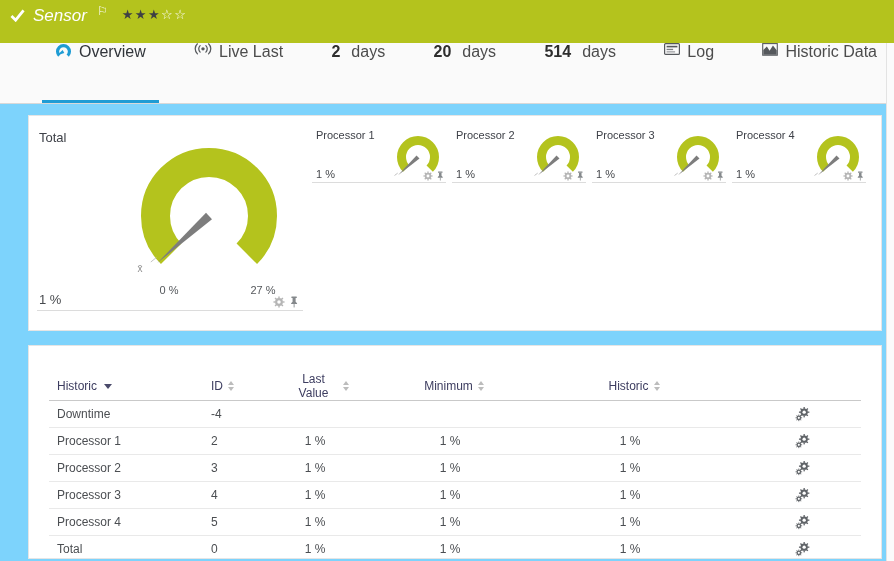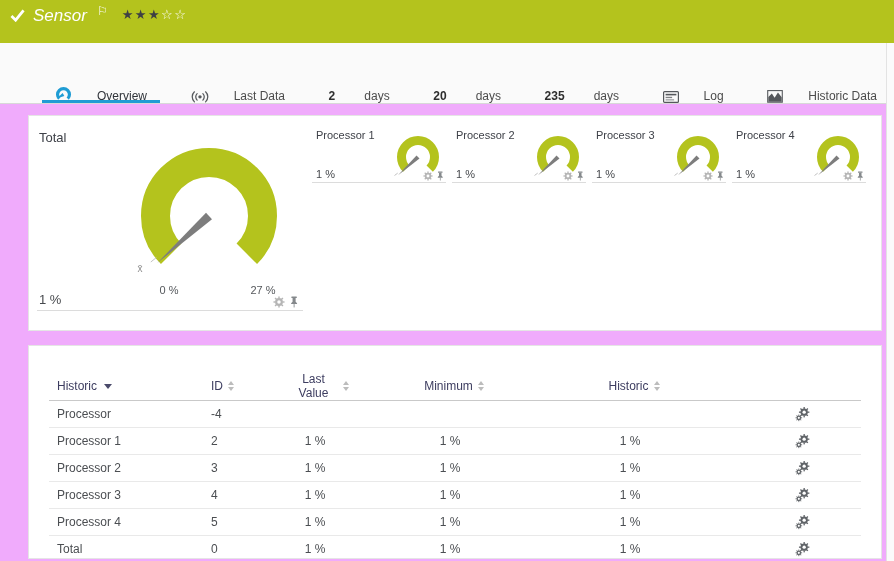--- a/index.html
+++ b/index.html
@@ -3,7 +3,7 @@
 <meta charset="utf-8">
 <style>
   html,body{margin:0;padding:0}
-  .page{position:relative;width:894px;height:561px;background:#f0abfc;overflow:hidden;
+  .page{position:relative;width:894px;height:561px;background:#7dd3fc;overflow:hidden;
         font-family:"Liberation Sans",sans-serif;-webkit-font-smoothing:antialiased}
 
   

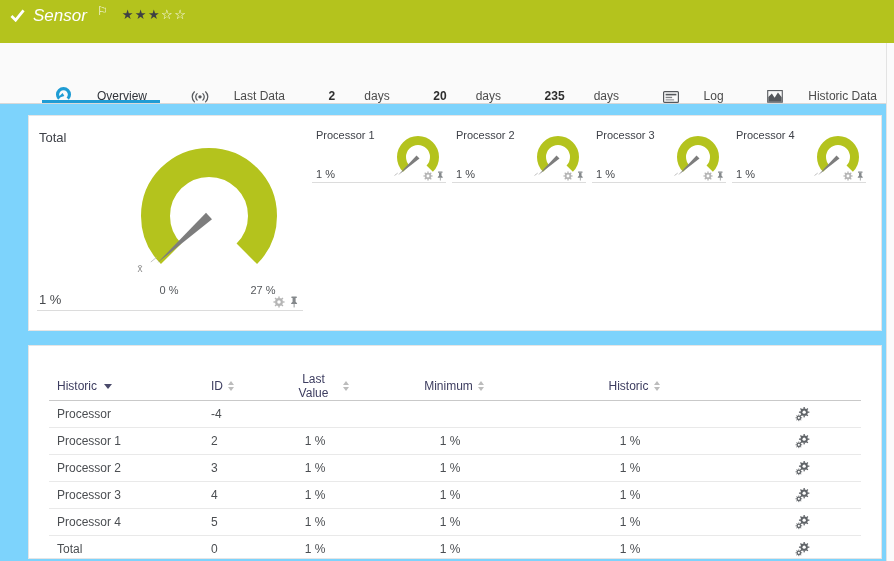--- a/index.html
+++ b/index.html
@@ -23,8 +23,8 @@
   .tabbar{position:absolute;left:0;top:43px;width:100%;height:61px;background:#fafafa;
           border-bottom:1px solid #d8d8d8;box-sizing:border-box;display:flex;
           justify-content:space-between;align-items:stretch;padding:0 4px 0 42px}
-  .tab{position:relative;display:flex;align-items:flex-end;gap:25px;padding:0 13px;
-       font-size:12px;color:#4c4c4c;cursor:pointer;white-space:nowrap}
+  .tab{position:relative;display:flex;align-items:flex-start;gap:7px;padding:0 13px;
+       font-size:16px;color:#4c4c4c;cursor:pointer;white-space:nowrap}
   .tab .tnum{color:#2e2e2e;font-weight:bold;margin-right:4px}
   .tab.active::after{content:"";position:absolute;left:0;right:0;bottom:0;height:3px;background:#1f9cd4}
   .tab.active .tlabel{color:#30343a}

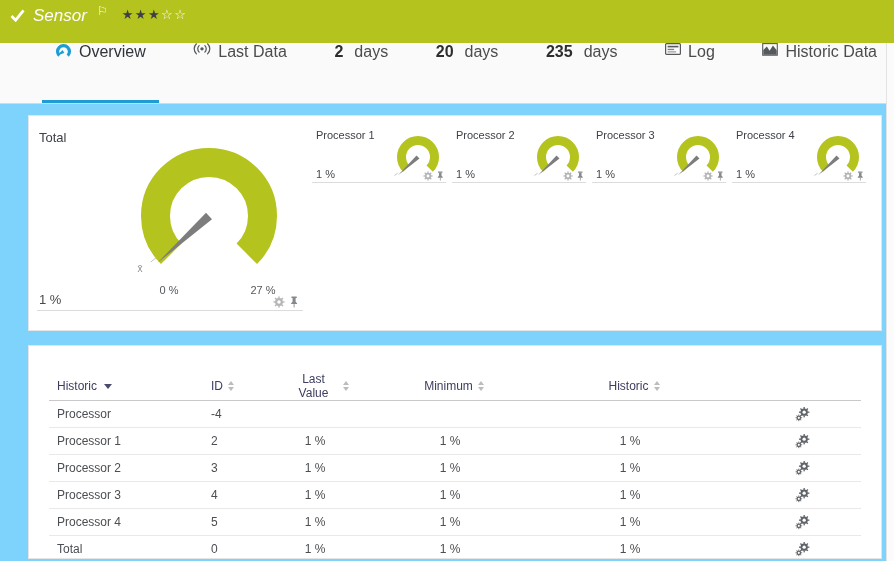--- a/index.html
+++ b/index.html
@@ -115,7 +115,7 @@
             <path d="M6.8 2.9 A5 5 0 0 0 6.8 10.1 M3.8 0.9 A7.6 7.6 0 0 0 3.8 12.1 M13.2 2.9 A5 5 0 0 1 13.2 10.1 M16.2 0.9 A7.6 7.6 0 0 1 16.2 12.1" stroke="#55585c" stroke-width="1.4" fill="none" stroke-linecap="round"></path>
           </svg>
         </span>
-      <span class="tlabel">Last Data</span>
+      <span class="tlabel">Live Last</span>
     </div>
     <div class="tab">
       <span class="tnum">2</span>

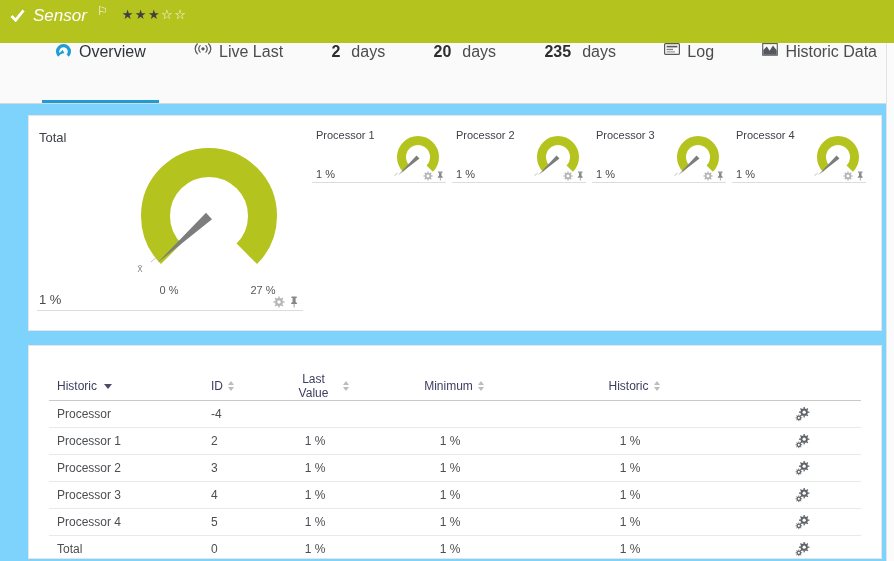--- a/index.html
+++ b/index.html
@@ -126,7 +126,7 @@
       <span class="tlabel">days</span>
     </div>
     <div class="tab">
-      <span class="tnum">235</span>
+      <span class="tnum">514</span>
       <span class="tlabel">days</span>
     </div>
     <div class="tab">

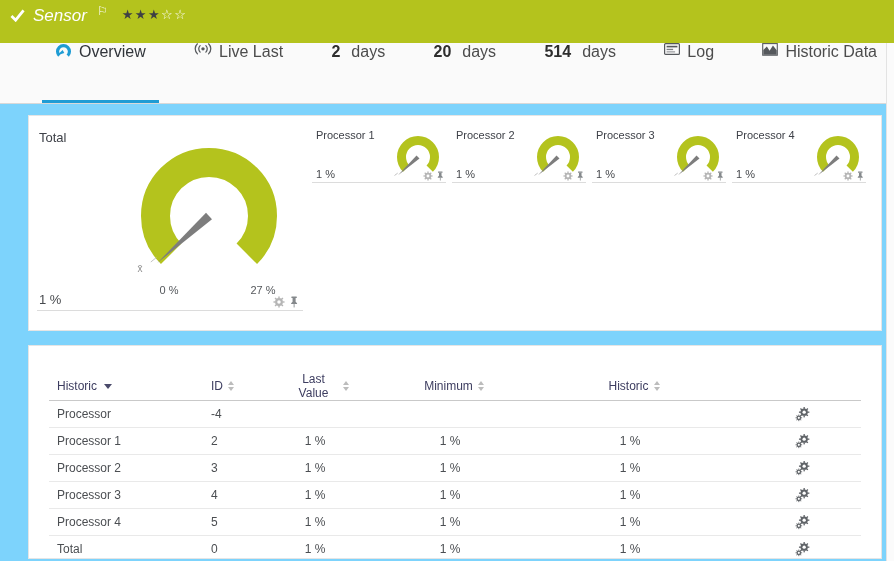--- a/index.html
+++ b/index.html
@@ -368,7 +368,7 @@
       </thead>
       <tbody>
           <tr>
-            <td class="c-ch">Processor</td>
+            <td class="c-ch">Downtime</td>
             <td class="c-id">-4</td>
             <td class="num"></td>
             <td class="num"></td>

